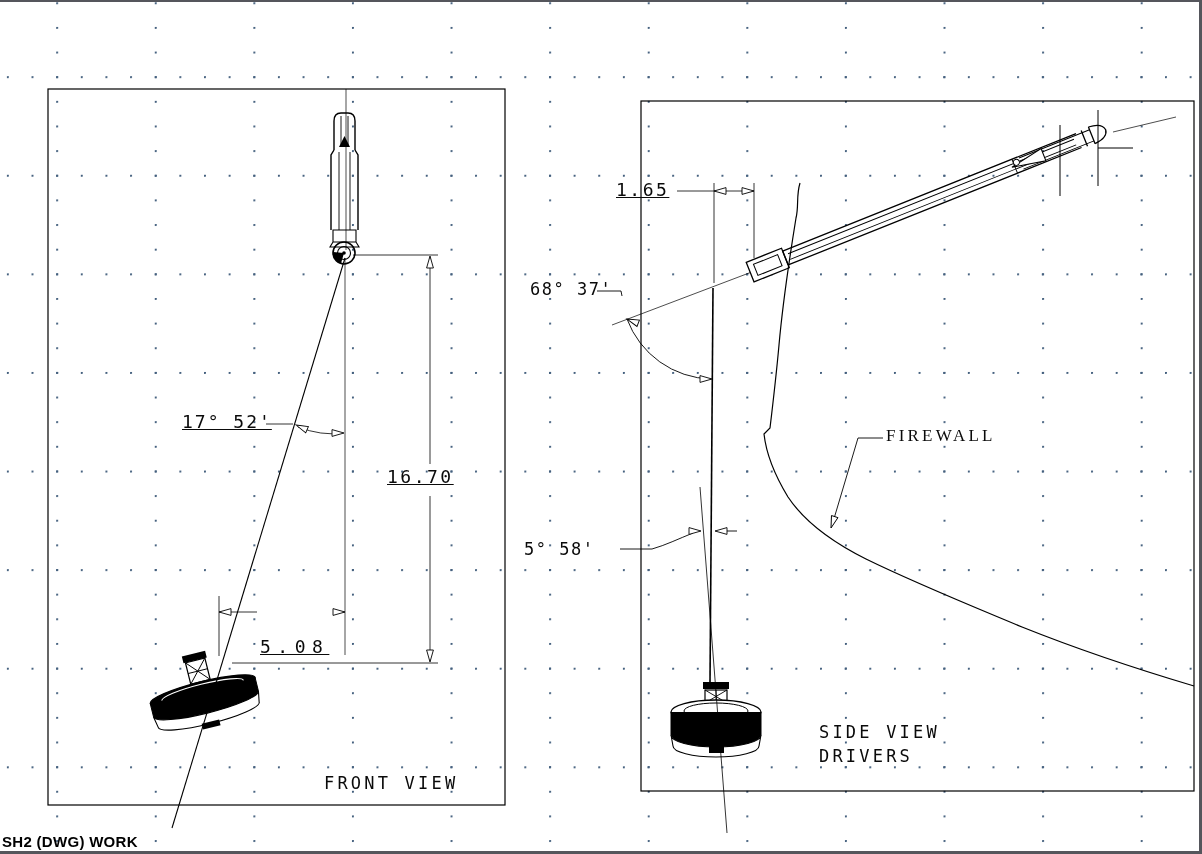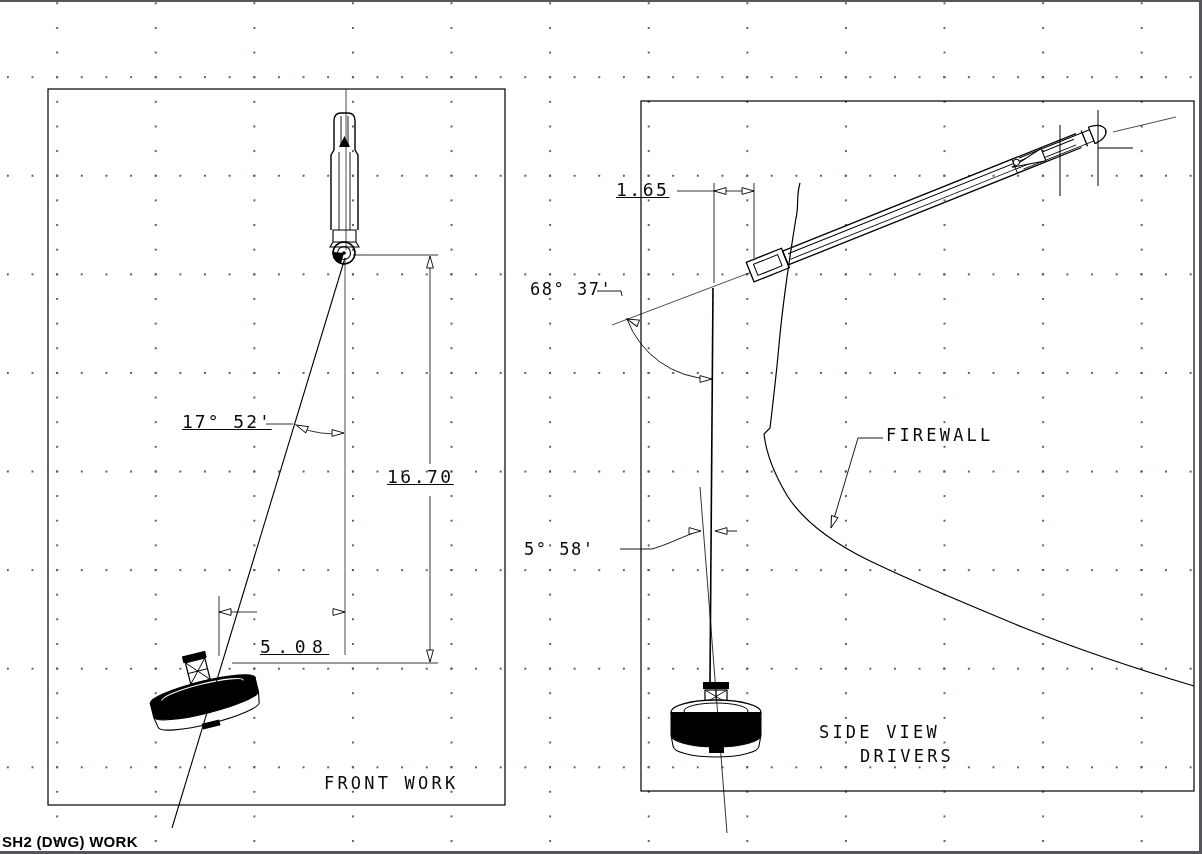--- a/index.html
+++ b/index.html
@@ -174,7 +174,7 @@
   <div class="cad-text dim-text" style="left:616px;top:180px;letter-spacing:2.5px;">1.65</div>
   <div class="cad-text" id="dim-6837" style="left:505px;top:280px;margin-left:25px;">68° 37'</div>
   <div class="cad-text" id="dim-558" style="left:524px;top:540px;">5° 58'</div>
-  <div class="cad-text" style="left:886px;top:426px;">FIREWALL</div>
+  <div class="cad-text" style="left:886px;top:426px;font-family:Liberation Serif, serif;">FIREWALL</div>
   <div class="cad-text" style="left:860px;top:747px;">DRIVERS</div>
   <div class="cad-text" style="left:819px;top:723px;">SIDE VIEW</div>
 

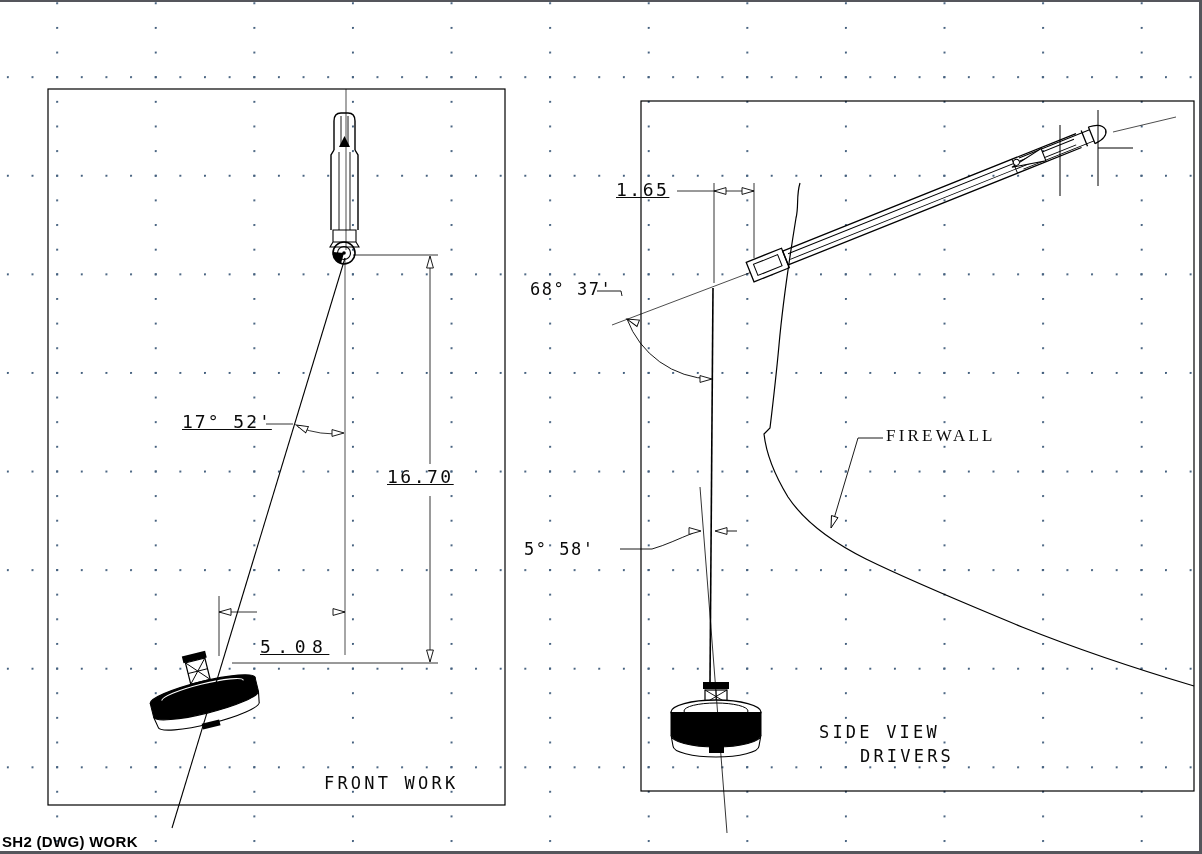--- a/index.html
+++ b/index.html
@@ -175,7 +175,7 @@
   <div class="cad-text" id="dim-6837" style="left:505px;top:280px;margin-left:25px;">68° 37'</div>
   <div class="cad-text" id="dim-558" style="left:524px;top:540px;">5° 58'</div>
   <div class="cad-text" style="left:886px;top:426px;font-family:Liberation Serif, serif;">FIREWALL</div>
-  <div class="cad-text" style="left:860px;top:747px;">DRIVERS</div>
+  <div class="cad-text" style="left:819px;top:747px;">DRIVERS</div>
   <div class="cad-text" style="left:819px;top:723px;">SIDE VIEW</div>
 
   <div id="status-label">SH2 (DWG) WORK</div>

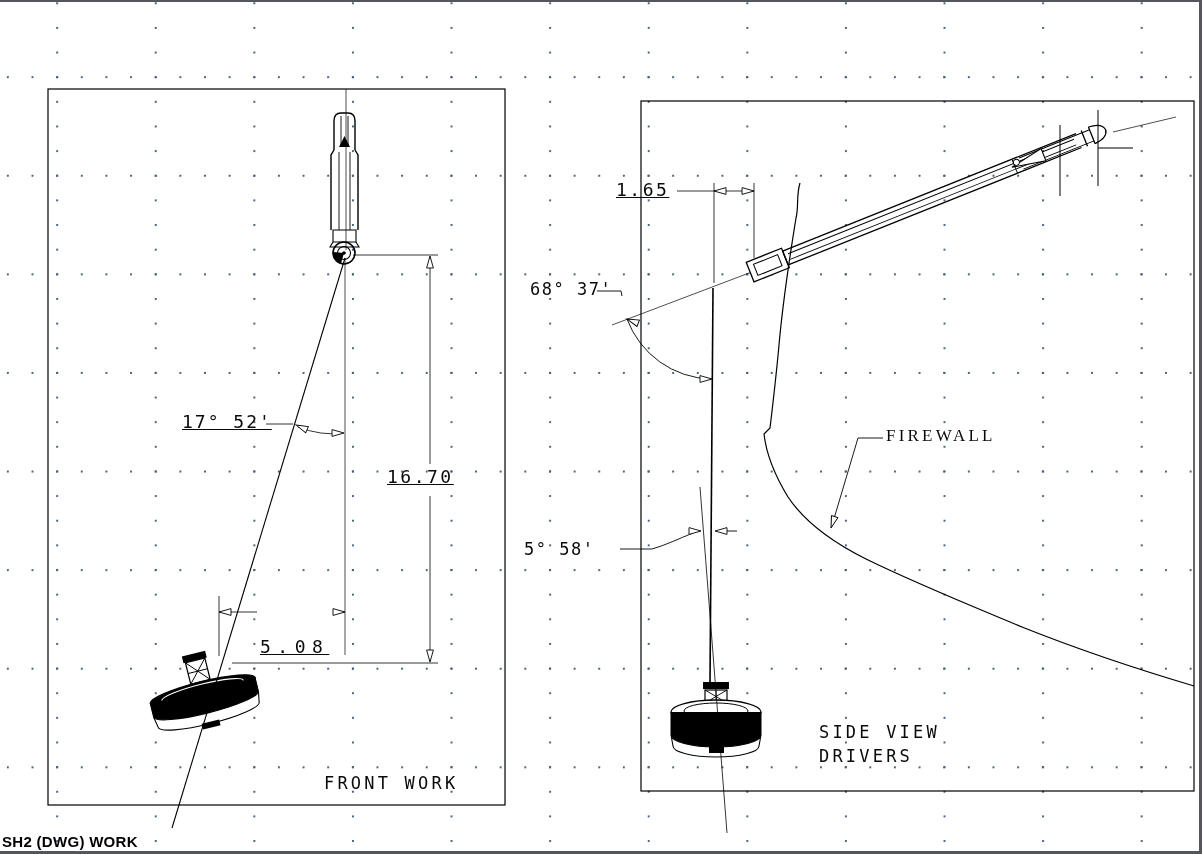--- a/index.html
+++ b/index.html
@@ -169,7 +169,7 @@
   <div class="cad-text dim-text" id="dim-1734" style="left:182px;top:412px;">17° 52'</div>
   <div class="cad-text dim-text" style="left:387px;top:467px;">16.70</div>
   <div class="cad-text dim-text" id="dim-508" style="left:260px;top:601px;">5.08</div>
-  <div class="cad-text" style="left:324px;top:774px;">FRONT WORK</div>
+  <div class="cad-text" style="left:324px;top:774px;">FRONT VIEW</div>
 
   <div class="cad-text dim-text" style="left:616px;top:180px;letter-spacing:2.5px;">1.65</div>
   <div class="cad-text" id="dim-6837" style="left:505px;top:280px;margin-left:25px;">68° 37'</div>

